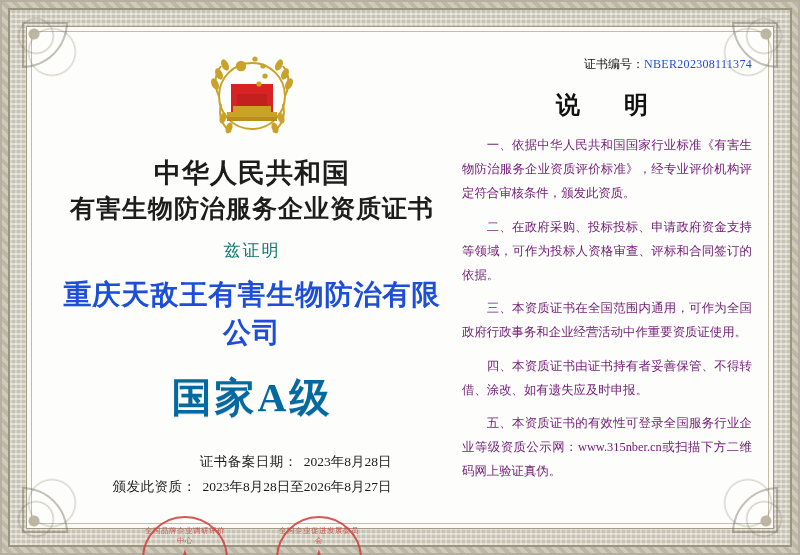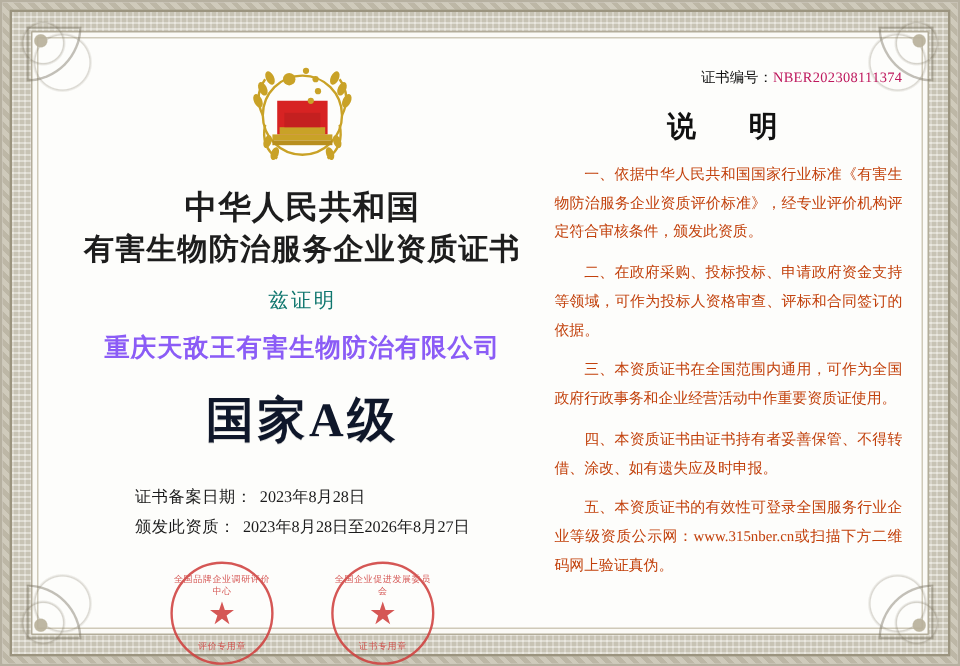--- a/index.html
+++ b/index.html
@@ -131,7 +131,7 @@
     text-align:right; font-size:12px; color:#111;
     font-family:"Liberation Serif", serif; margin-bottom:16px;
   }
-  .certno .num { color:#be185d; letter-spacing:.3px; }
+  .certno .num { color:#1d4ed8; letter-spacing:.3px; }
   .shuoming {
     text-align:center; font-family:"Liberation Serif", serif;
     font-size:24px; font-weight:bold; letter-spacing:10px;

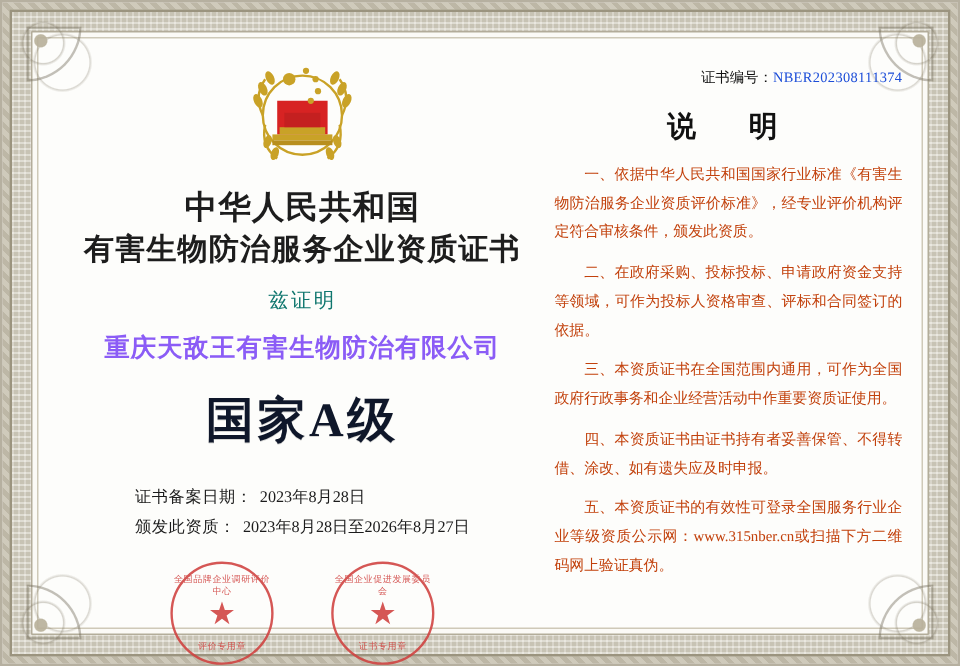--- a/index.html
+++ b/index.html
@@ -139,7 +139,7 @@
   }
   .clause {
     font-family:"Liberation Serif", serif;
-    font-size:12.4px; line-height:1.95; color:#c2410c;
+    font-size:12.4px; line-height:1.95; color:#701a75;
     text-indent:2em; margin-bottom:9px; text-align:justify;
   }
 </style>

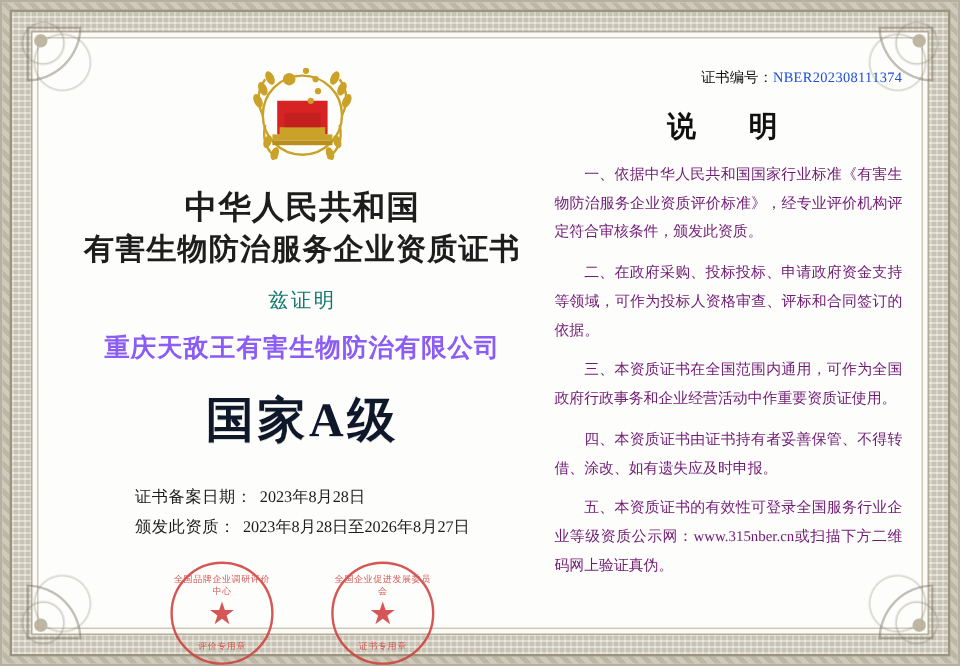--- a/index.html
+++ b/index.html
@@ -86,7 +86,7 @@
   }
   .company {
     font-family:"Liberation Serif", serif;
-    font-weight:bold; font-size:21px; color:#8b5cf6; margin-top:14px;
+    font-weight:bold; font-size:28px; color:#1d4ed8; margin-top:14px;
     letter-spacing:1px;
   }
   .grade {

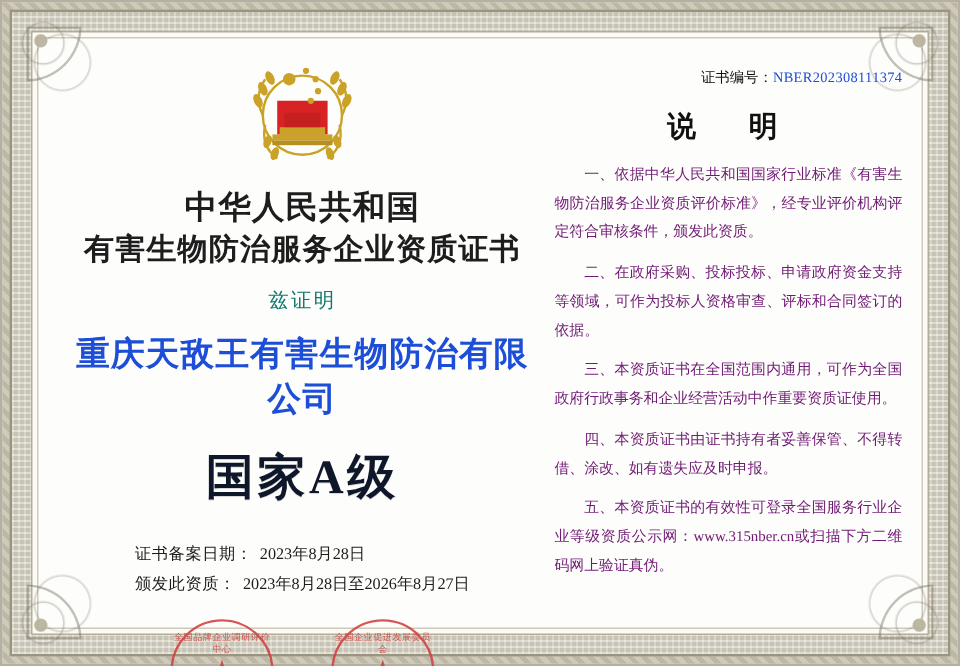--- a/index.html
+++ b/index.html
@@ -91,7 +91,7 @@
   }
   .grade {
     font-family:"Liberation Serif", serif;
-    font-weight:bold; font-size:40px; color:#0f172a;
+    font-weight:bold; font-size:40px; color:#0369a1;
     margin-top:18px; letter-spacing:3px;
     text-shadow:0 1px 0 rgba(0,0,0,.15);
   }

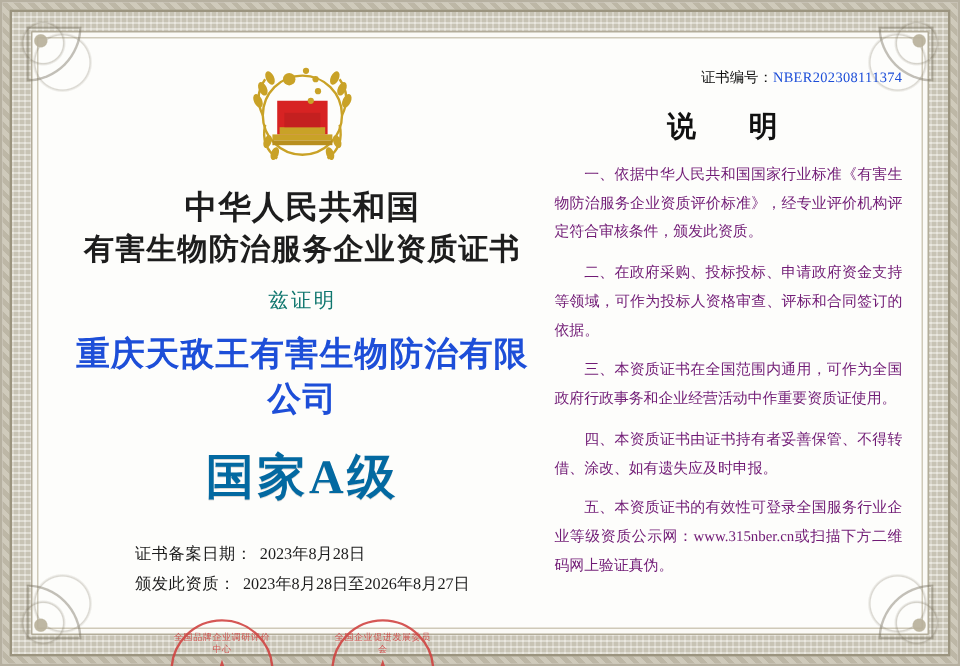--- a/index.html
+++ b/index.html
@@ -98,7 +98,7 @@
   .dates {
     margin-top:24px; font-size:13.5px; color:#1c1c1c;
     font-family:"Liberation Serif", serif; line-height:1.9;
-    display:inline-block; text-align:left;
+    display:inline-block; text-align:right;
   }
   .dates .row { white-space:nowrap; }
   .dates .lbl { letter-spacing:.5px; }

